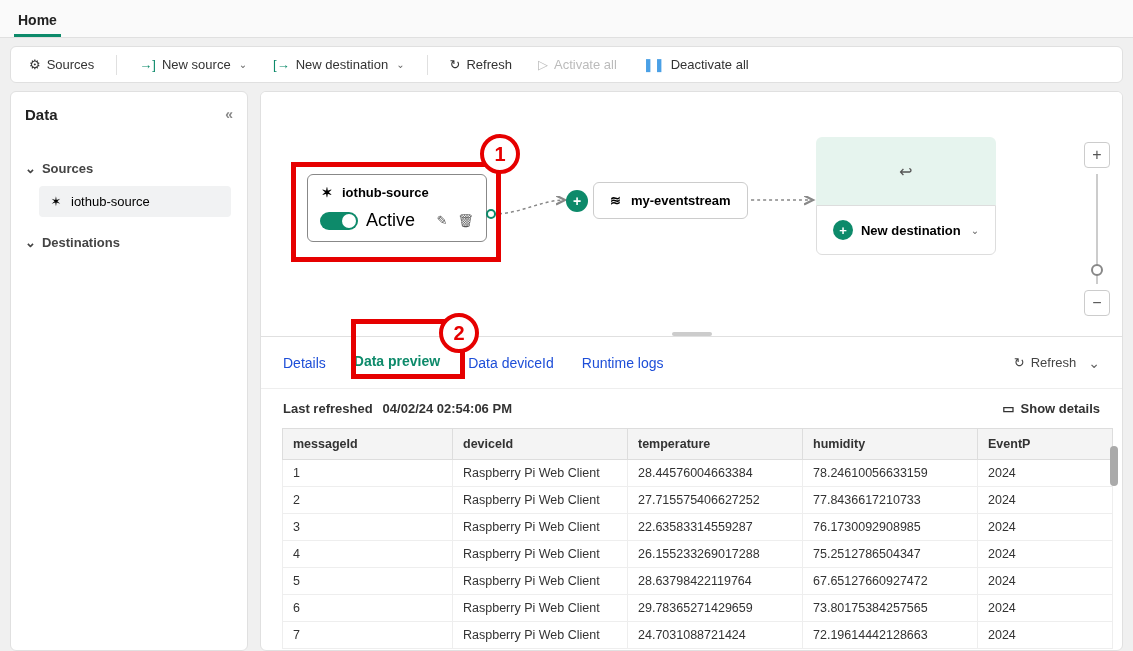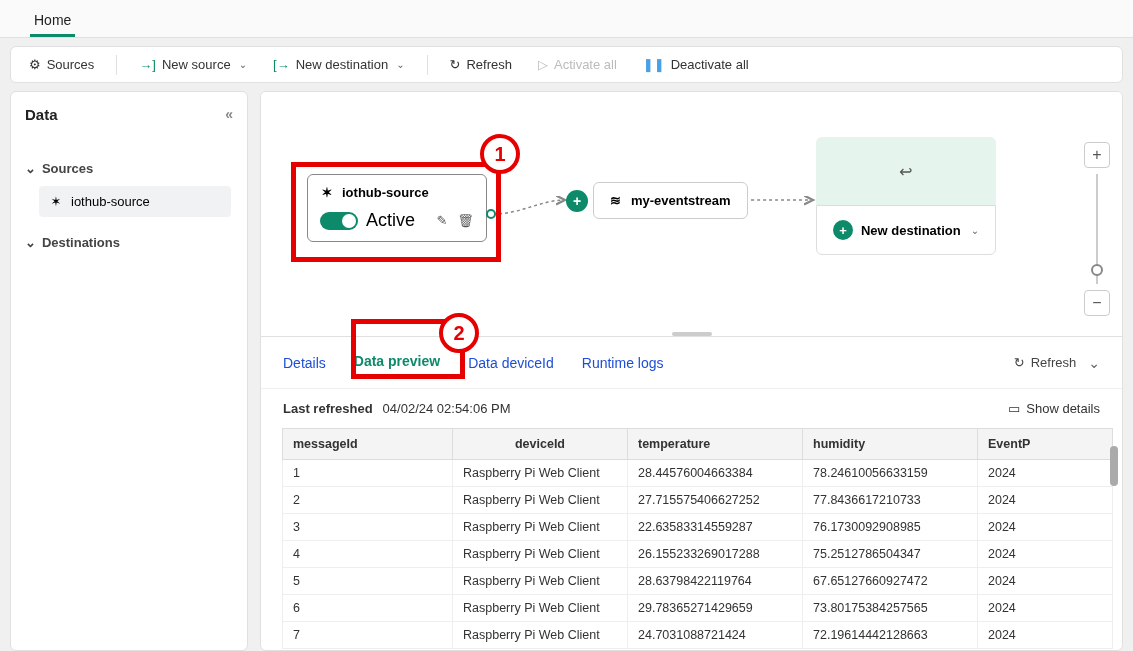--- a/index.html
+++ b/index.html
@@ -6,7 +6,7 @@
     body { background: #f0f0f0; width: 1133px; height: 651px; }
 
     .topbar { background: #fafafa; padding: 6px 14px 0 14px; border-bottom: 1px solid #e0e0e0; }
-    .hometab { display: inline-block; font-size: 14px; font-weight: 400; padding: 6px 4px; border-bottom: 3px solid #0d8a6a; color: #222; margin-left: 16px; }
+    .hometab { display: inline-block; font-size: 14px; font-weight: 700; padding: 6px 4px; border-bottom: 3px solid #0d8a6a; color: #222; }
 
     .toolbar { background: #fff; margin: 8px 10px; border: 1px solid #e0e0e0; border-radius: 6px; display: flex; align-items: center; padding: 4px 8px; gap: 6px; }
     .tbtn { display: flex; align-items: center; gap: 6px; padding: 6px 10px; font-size: 13px; color: #333; border-radius: 4px; cursor: pointer; }

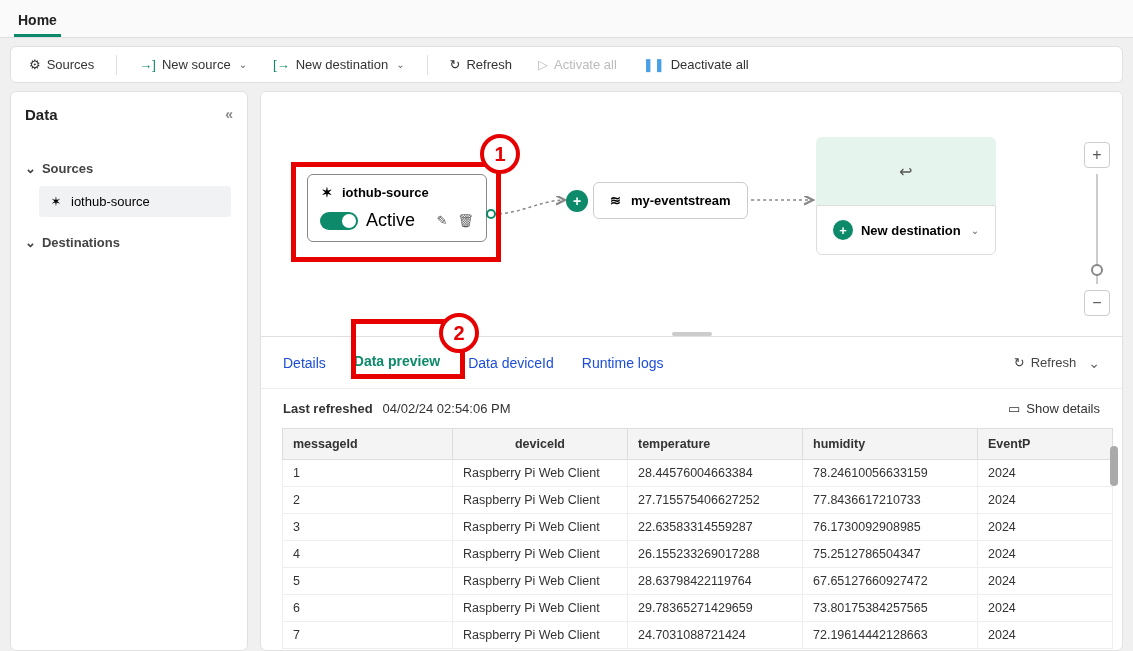--- a/index.html
+++ b/index.html
@@ -66,7 +66,7 @@
     .tabs2-right { margin-left:auto; display:flex; align-items:center; gap:12px; color:#444; font-size:13px;}
     .cal2 { position:absolute; left:90px; top:-18px; width:114px; height:60px; border:5px solid #e60000; pointer-events:none;}
 
-    .refreshed { padding:12px 22px; display:flex; align-items:center; color:#333; font-size:13px; }
+    .refreshed { padding:12px 22px; display:flex; align-items:center; color:#333; font-size:13px;font-weight:bold; }
     .refreshed b { margin-right:10px;}
     .showdet { margin-left:auto; color:#333; display:flex; align-items:center; gap:6px; font-size:13px; cursor:pointer;}
 

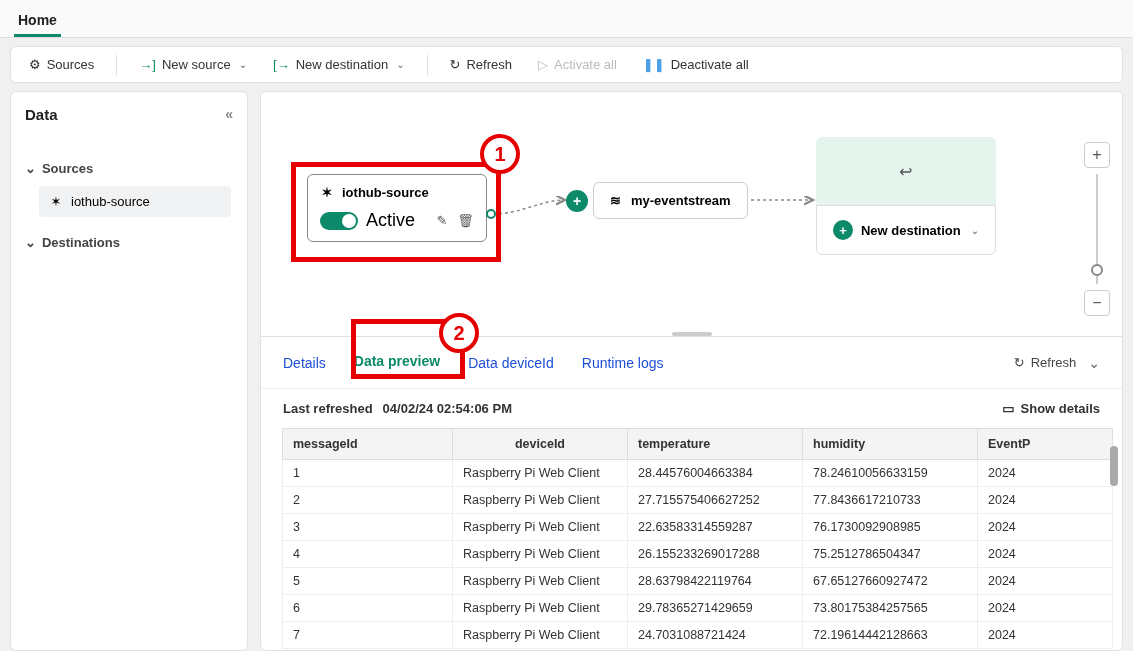--- a/index.html
+++ b/index.html
@@ -233,7 +233,7 @@
         <thead>
           <tr>
             <th style="width:170px;">messageId</th>
-            <th style="width:175px;text-align:center;">deviceId</th>
+            <th style="width:175px;">deviceId</th>
             <th style="width:175px;">temperature</th>
             <th style="width:175px;">humidity</th>
             <th>EventP</th>

